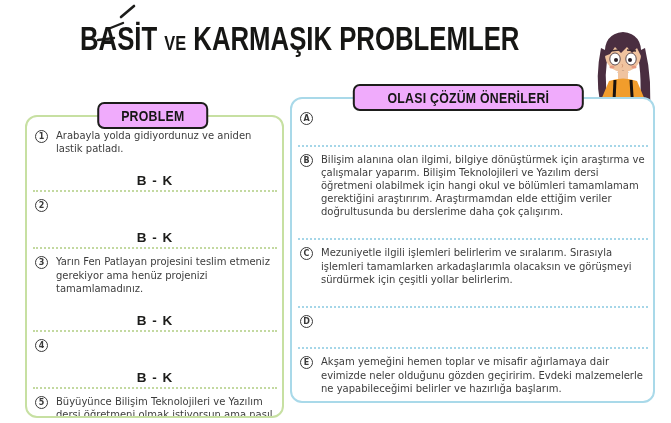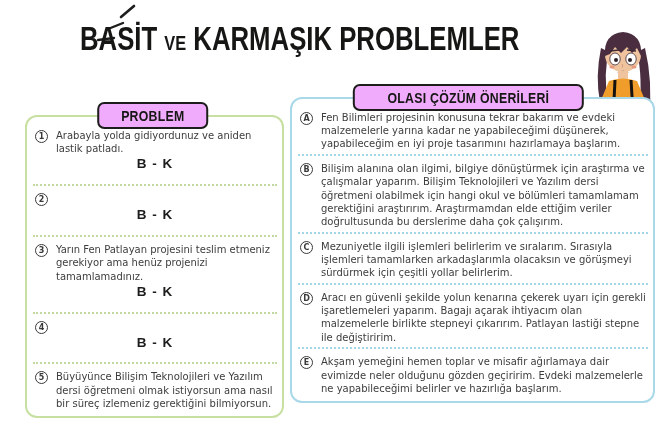--- a/index.html
+++ b/index.html
@@ -179,7 +179,6 @@
 
       <div class="item">
         <span class="badge">A</span>
-        <span class="item-text">Fen Bilimleri projesinin konusuna tekrar bakarım ve evdeki malzemelerle yarına kadar ne yapabileceğimi düşünerek, yapabileceğim en iyi proje tasarımını hazırlamaya başlarım.</span>
       </div>
 
       <div class="item">

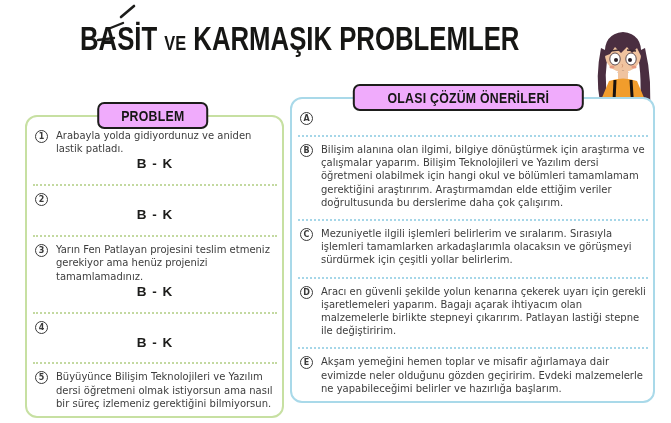--- a/index.html
+++ b/index.html
@@ -78,7 +78,7 @@
     grid-column:1 / span 2; text-align:center;
     font-family:"Liberation Sans",sans-serif; font-weight:bold;
     font-size:13.5px; color:#1d1d1b; letter-spacing:1px;
-    margin-top:1px;
+    margin-top:18px;
   }
 </style>
 </head>

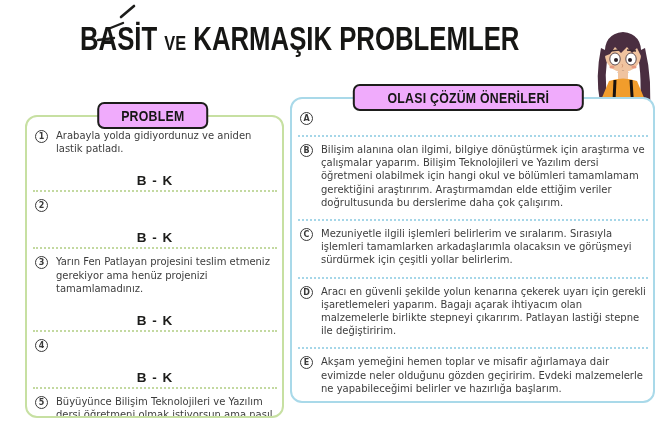--- a/index.html
+++ b/index.html
@@ -193,7 +193,6 @@
 
       <div class="item">
         <span class="badge">D</span>
-        <span class="item-text">Aracı en güvenli şekilde yolun kenarına çekerek uyarı için gerekli işaretlemeleri yaparım. Bagajı açarak ihtiyacım olan malzemelerle birlikte stepneyi çıkarırım. Patlayan lastiği stepne ile değiştiririm.</span>
       </div>
 
       <div class="item">

